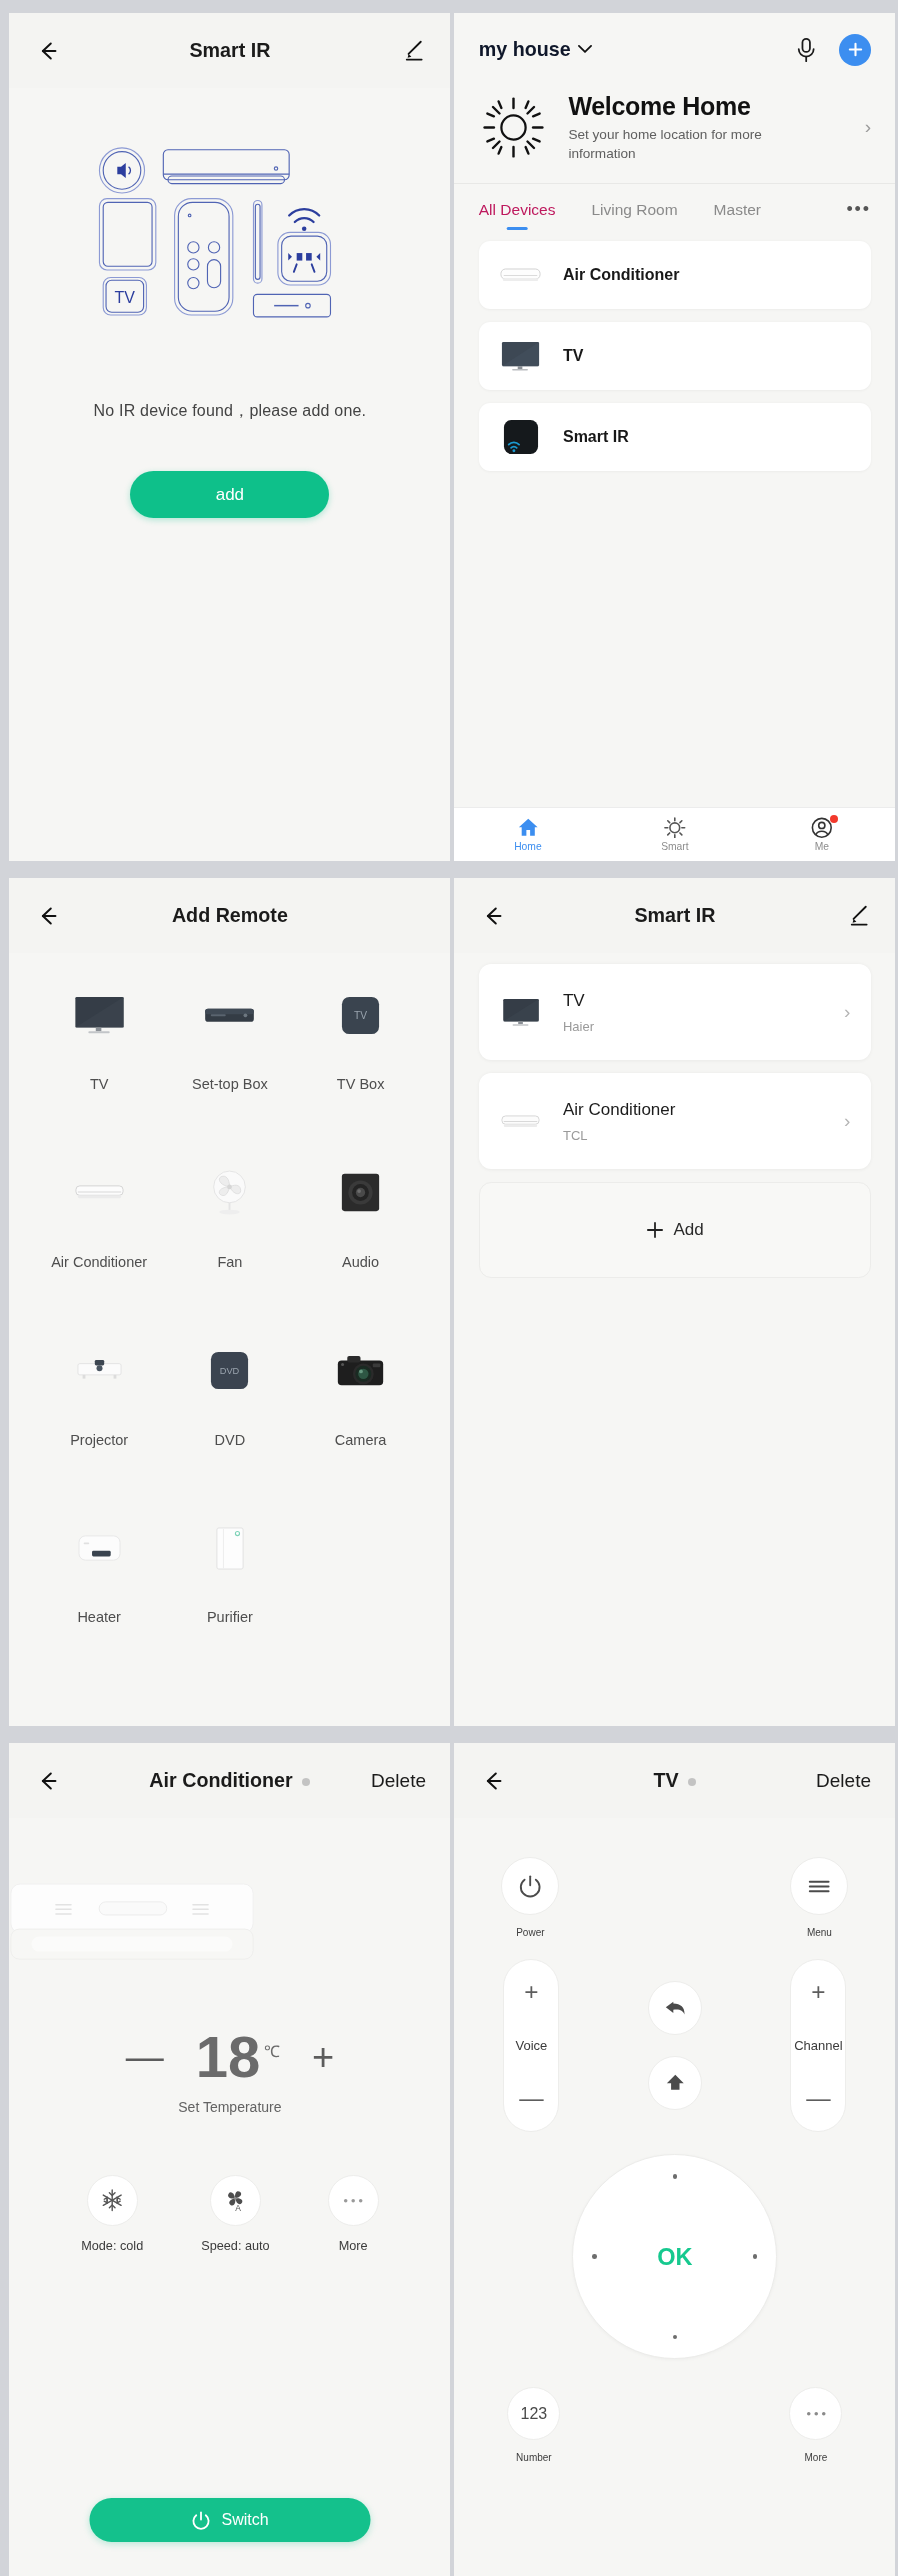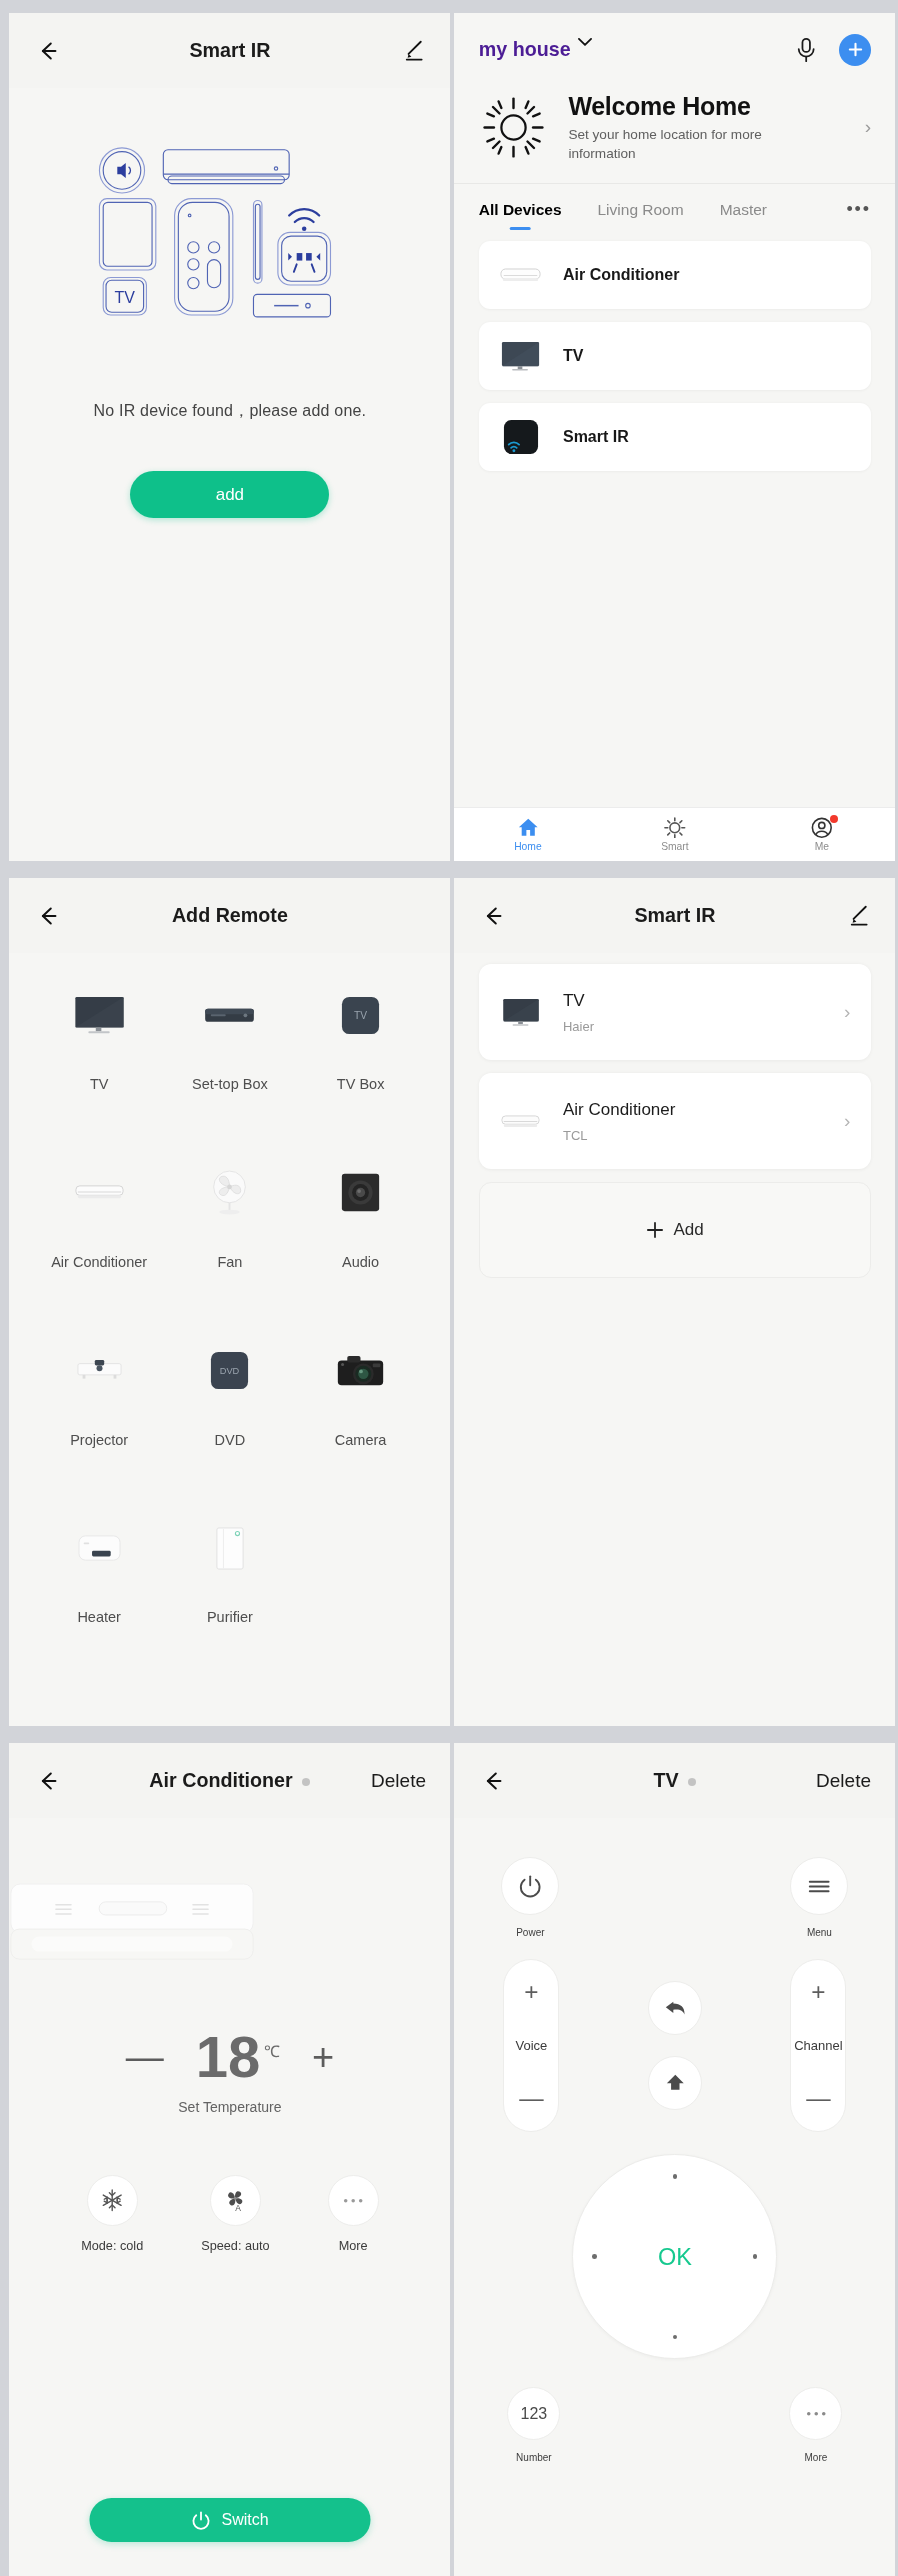--- a/index.html
+++ b/index.html
@@ -65,7 +65,7 @@
   .p2-top{
     height:73px; display:flex; align-items:center; padding:0 24.4px;
   }
-  .home-name{ font-size:19.7px; font-weight:bold; color:#4c1d95; display:flex; gap:7.5px;}
+  .home-name{ font-size:19.7px; font-weight:bold; color:#0f172a; display:flex; align-items:center; gap:7.5px;}
   .p2-top .spacer{ flex:1;}
   .mic-ico{ width:24.4px;height:28px; cursor:pointer;}
   .add-fab{

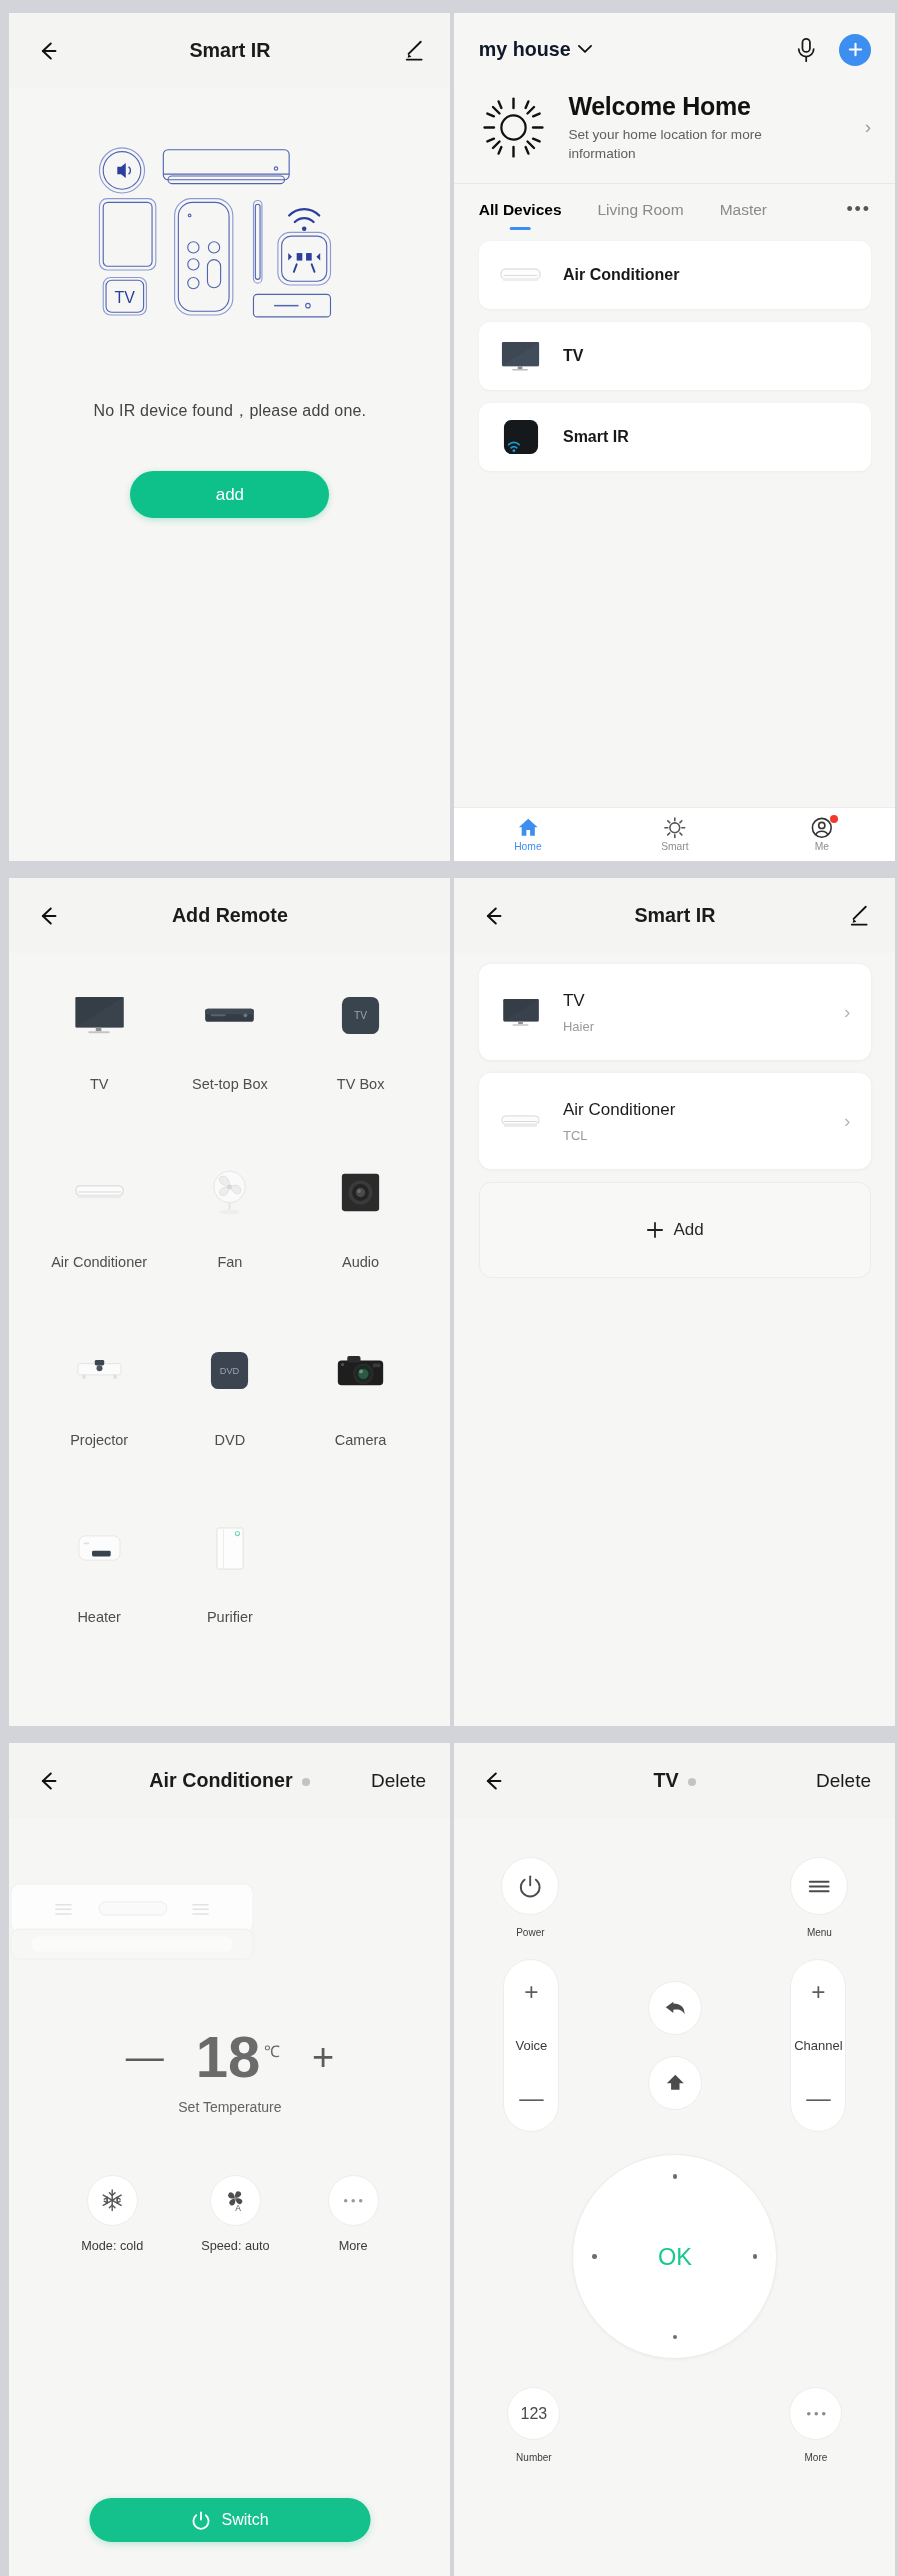--- a/index.html
+++ b/index.html
@@ -84,7 +84,7 @@
   .tabs-wrap{ border-top:0.9px solid #e8e8e6; padding:0 24.4px;}
   .tabs{ display:flex; align-items:center; gap:36px; height:51px;}
   .tab{ font-size:15.5px; color:#8a8a8a; position:relative; cursor:pointer; white-space:nowrap;}
-  .tab.active{ color:#000000; font-weight:bold;}
+  .tab.active{ color:#be185d; font-weight:normal;}
   .tab.active::after{
     content:""; position:absolute; left:50%; transform:translateX(-50%);
     bottom:-11.3px; width:20.6px; height:2.8px; border-radius:1.9px; background:#3c8ef0;

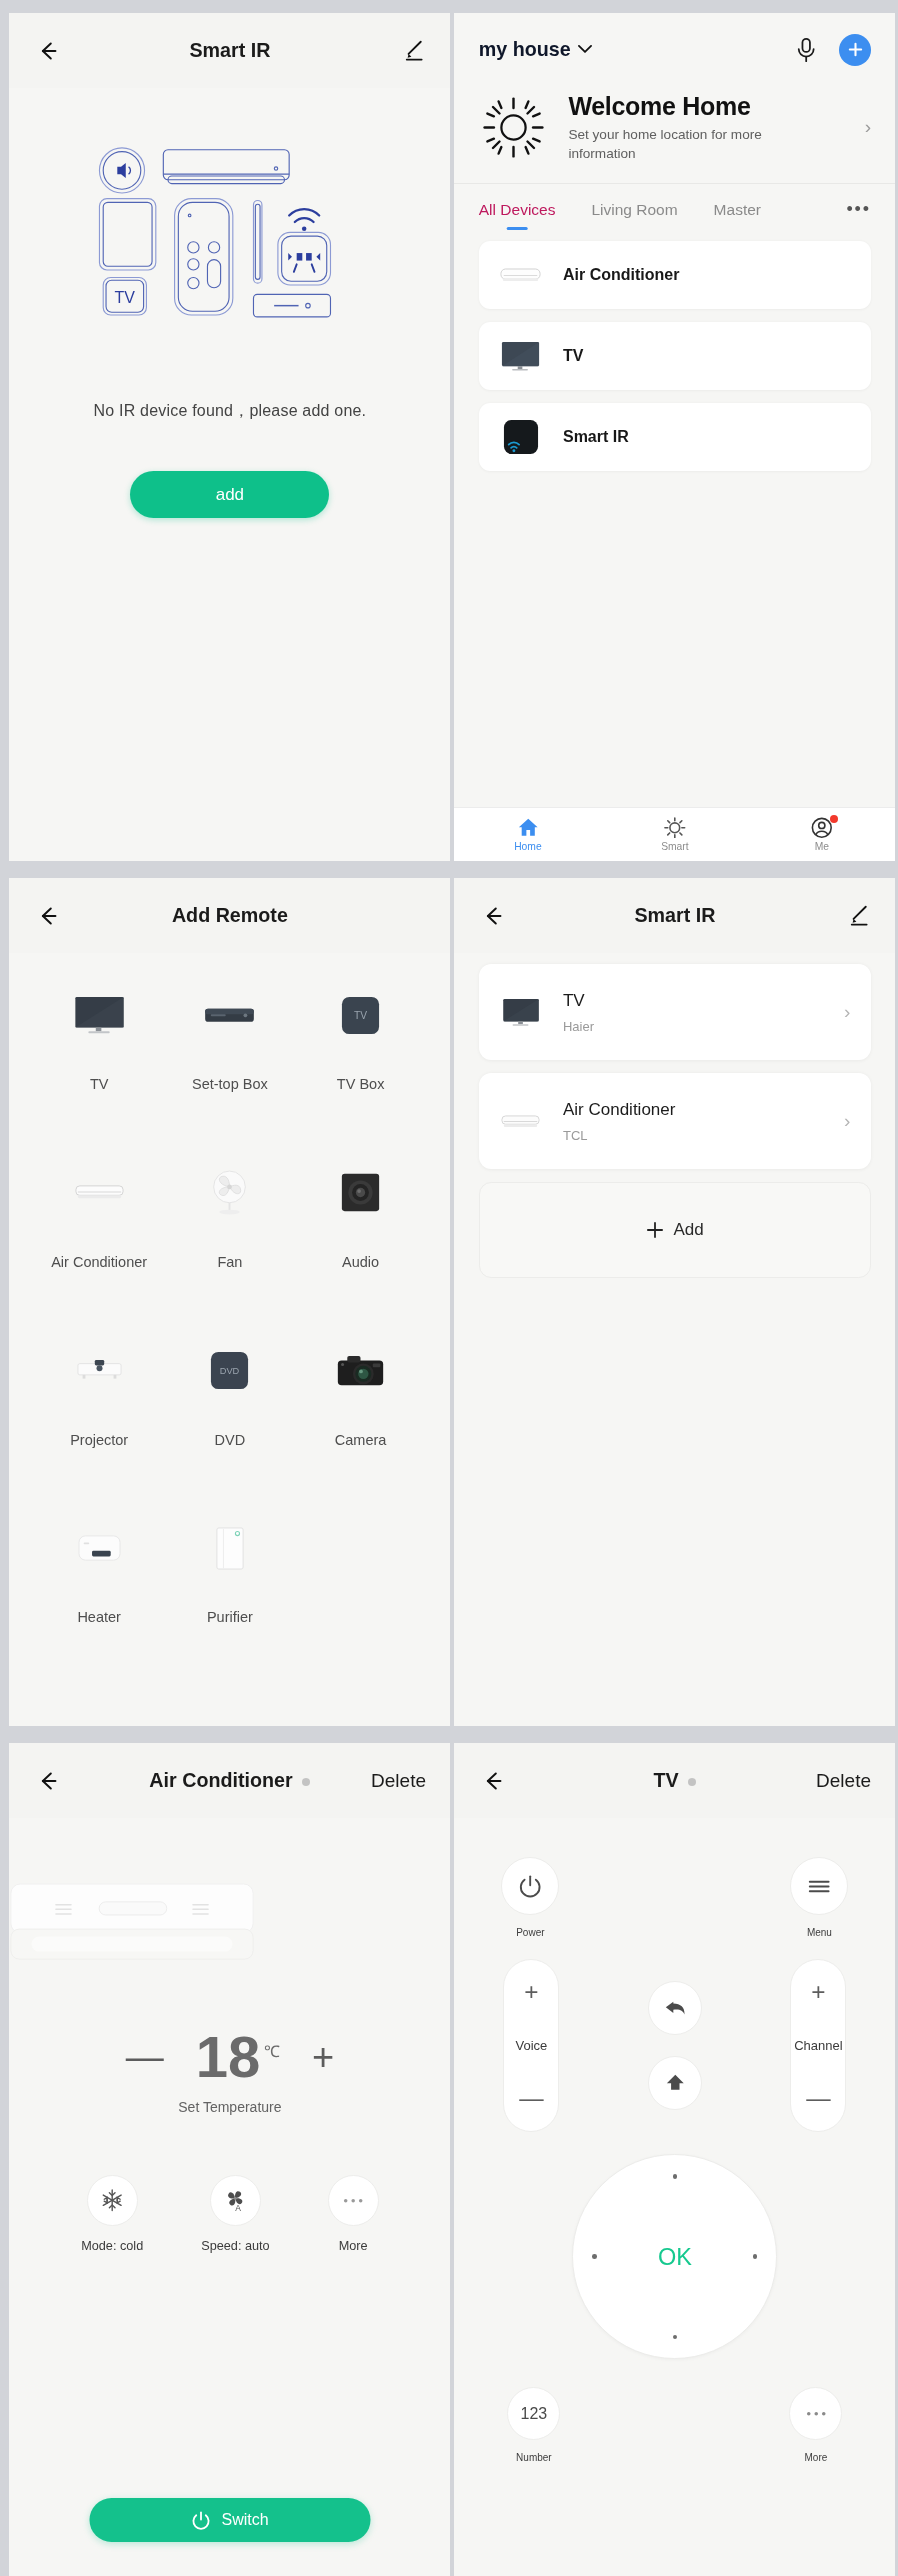--- a/index.html
+++ b/index.html
@@ -204,7 +204,7 @@
   }
   .dpad .ok{
     position:absolute; left:50%; top:50%; transform:translate(-50%,-50%);
-    font-size:23.5px; color:#16c98f; font-weight:400;
+    font-size:23.5px; color:#16c98f; font-weight:700;
   }
   .dp-dot{ position:absolute; width:4.7px;height:4.7px;border-radius:50%;background:#6d6d6d;}
   .dp-up{ top:19px; left:50%; margin-left:-2.3px;}

